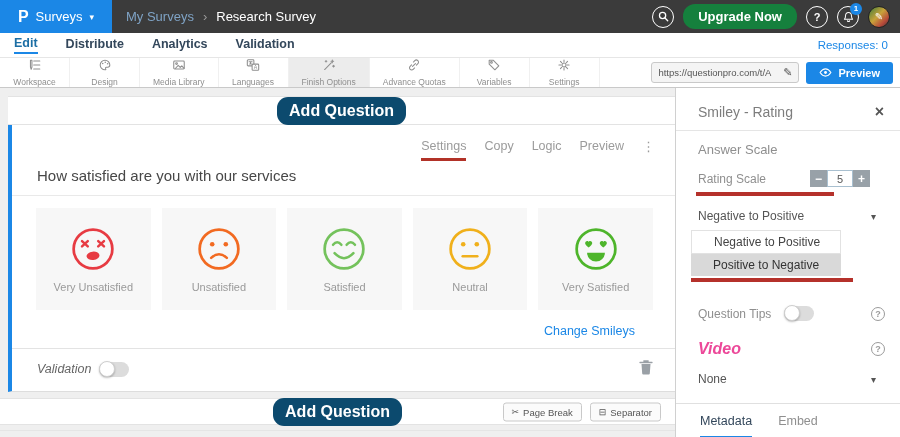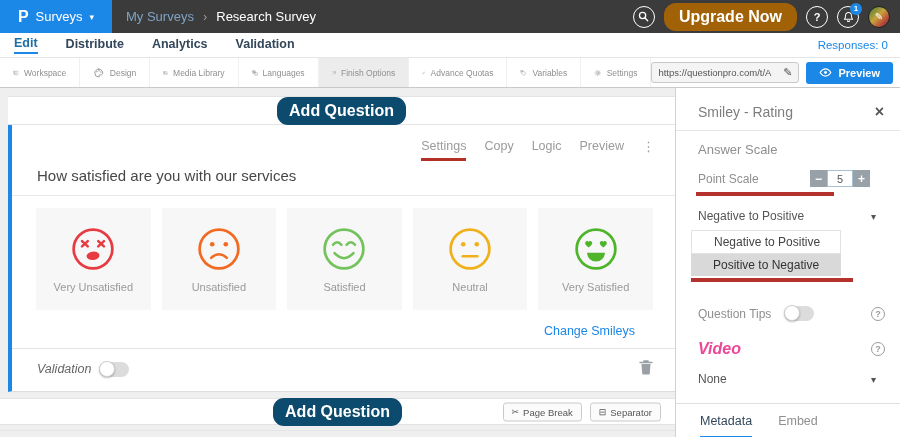--- a/index.html
+++ b/index.html
@@ -18,7 +18,7 @@
   .bc-current { color:#ffffff; }
   .topbar-right { margin-left:auto; display:flex; align-items:center; gap:9px; margin-right:10px; }
   .circ-icon { width:22px; height:22px; border:1.4px solid #fff; border-radius:50%; display:flex; align-items:center; justify-content:center; color:#fff; font-size:11px; font-weight:bold; cursor:pointer; }
-  .upgrade-btn { background:#a16207; color:#fff; font-size:16px; font-weight:bold; border:none; border-radius:12px; padding:5px 15px; cursor:pointer; }
+  .upgrade-btn { background:#15803d; color:#fff; font-size:13px; font-weight:bold; border:none; border-radius:12px; padding:5px 15px; cursor:pointer; }
   .bell-wrap { position:relative; }
   .badge { position:absolute; top:-4px; right:-4px; background:#1b87e6; color:#fff; font-size:8px; width:12px; height:12px; border-radius:50%; display:flex; align-items:center; justify-content:center; }
   .avatar { width:22px; height:22px; border-radius:50%; background:linear-gradient(135deg,#3f7d3a 0%,#c8a23a 45%,#b84a3a 75%,#333 100%); display:flex; align-items:center; justify-content:center; color:#fff; font-size:10px; cursor:pointer; border:1px solid #222; }

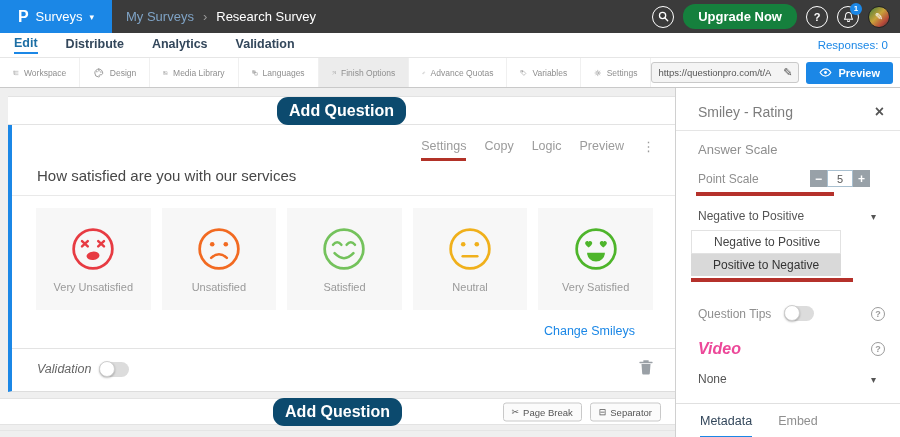--- a/index.html
+++ b/index.html
@@ -31,7 +31,7 @@
 
   
   .toolbar { height:30px; background:#fff; border-bottom:1px solid #c9c9c9; display:flex; align-items:stretch; }
-  .tool { display:flex; flex-direction:row; align-items:center; justify-content:center; gap:5px; padding:0 13px; min-width:70px; cursor:pointer; border-right:1px solid #f0f0f0; }
+  .tool { display:flex; flex-direction:column; align-items:center; justify-content:center; gap:5px; padding:0 13px; min-width:70px; cursor:pointer; border-right:1px solid #f0f0f0; }
   .tool.active { background:#ececec; }
   .tool-label { font-size:8.5px; color:#8f8f8f; white-space:nowrap; }
   .ticon { width:14px; height:14px; stroke:#8f8f8f; fill:none; stroke-width:1.2; stroke-linecap:round; stroke-linejoin:round; }

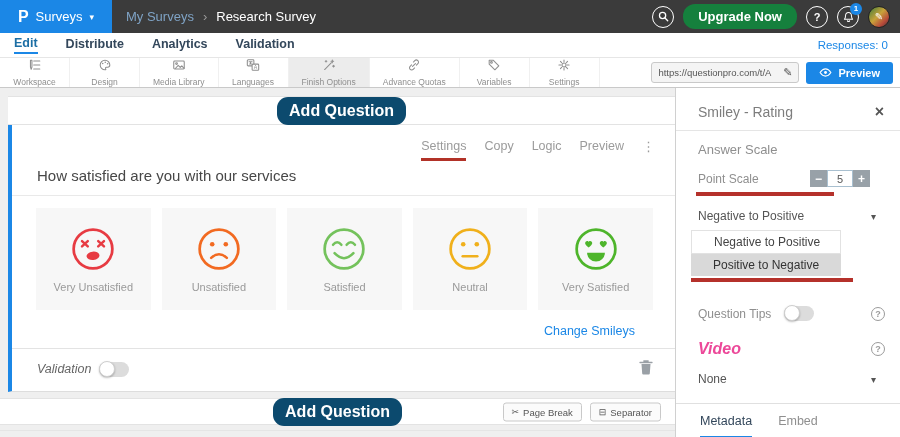--- a/index.html
+++ b/index.html
@@ -334,7 +334,7 @@
     <div class="answer-scale">Answer Scale</div>
 
     <div class="point-row">
-      <span class="point-label">Point Scale</span>
+      <span class="point-label">Rating Scale</span>
       <span class="stepper">
         <span class="step-btn">−</span>
         <span class="step-val">5</span>

